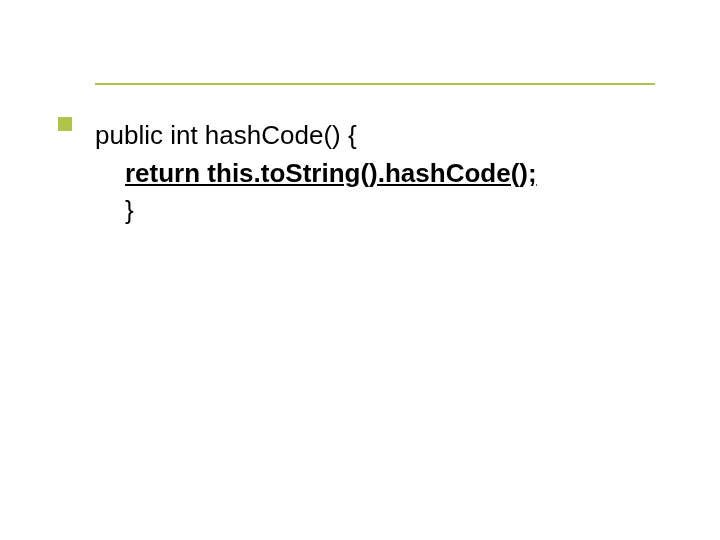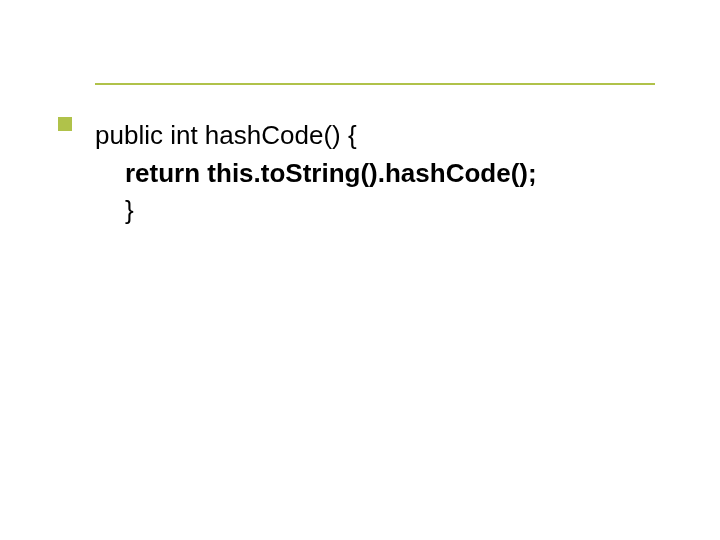--- a/index.html
+++ b/index.html
@@ -56,6 +56,7 @@
     .code-line2 {
       font-weight: bold;
       padding-left: 30px;
+      text-decoration: underline;
     }
     .code-line3 {
       font-weight: normal;

